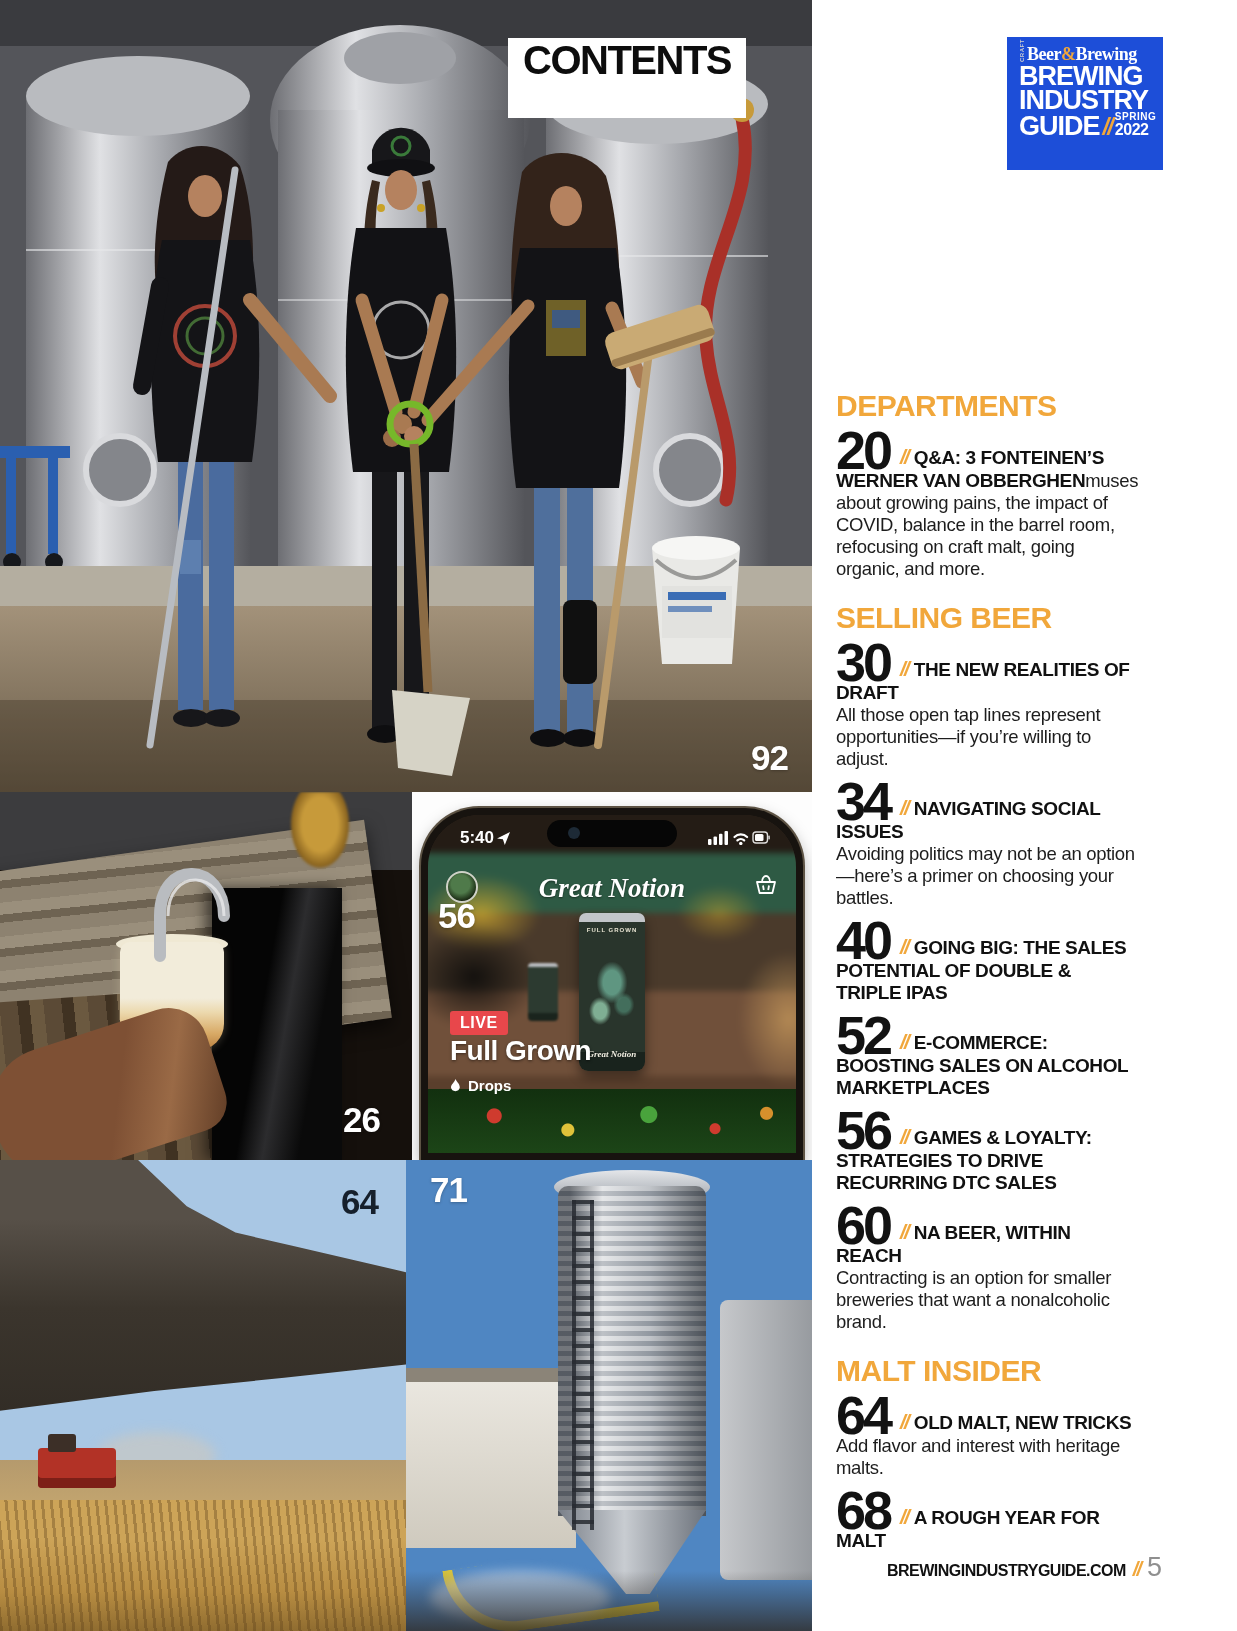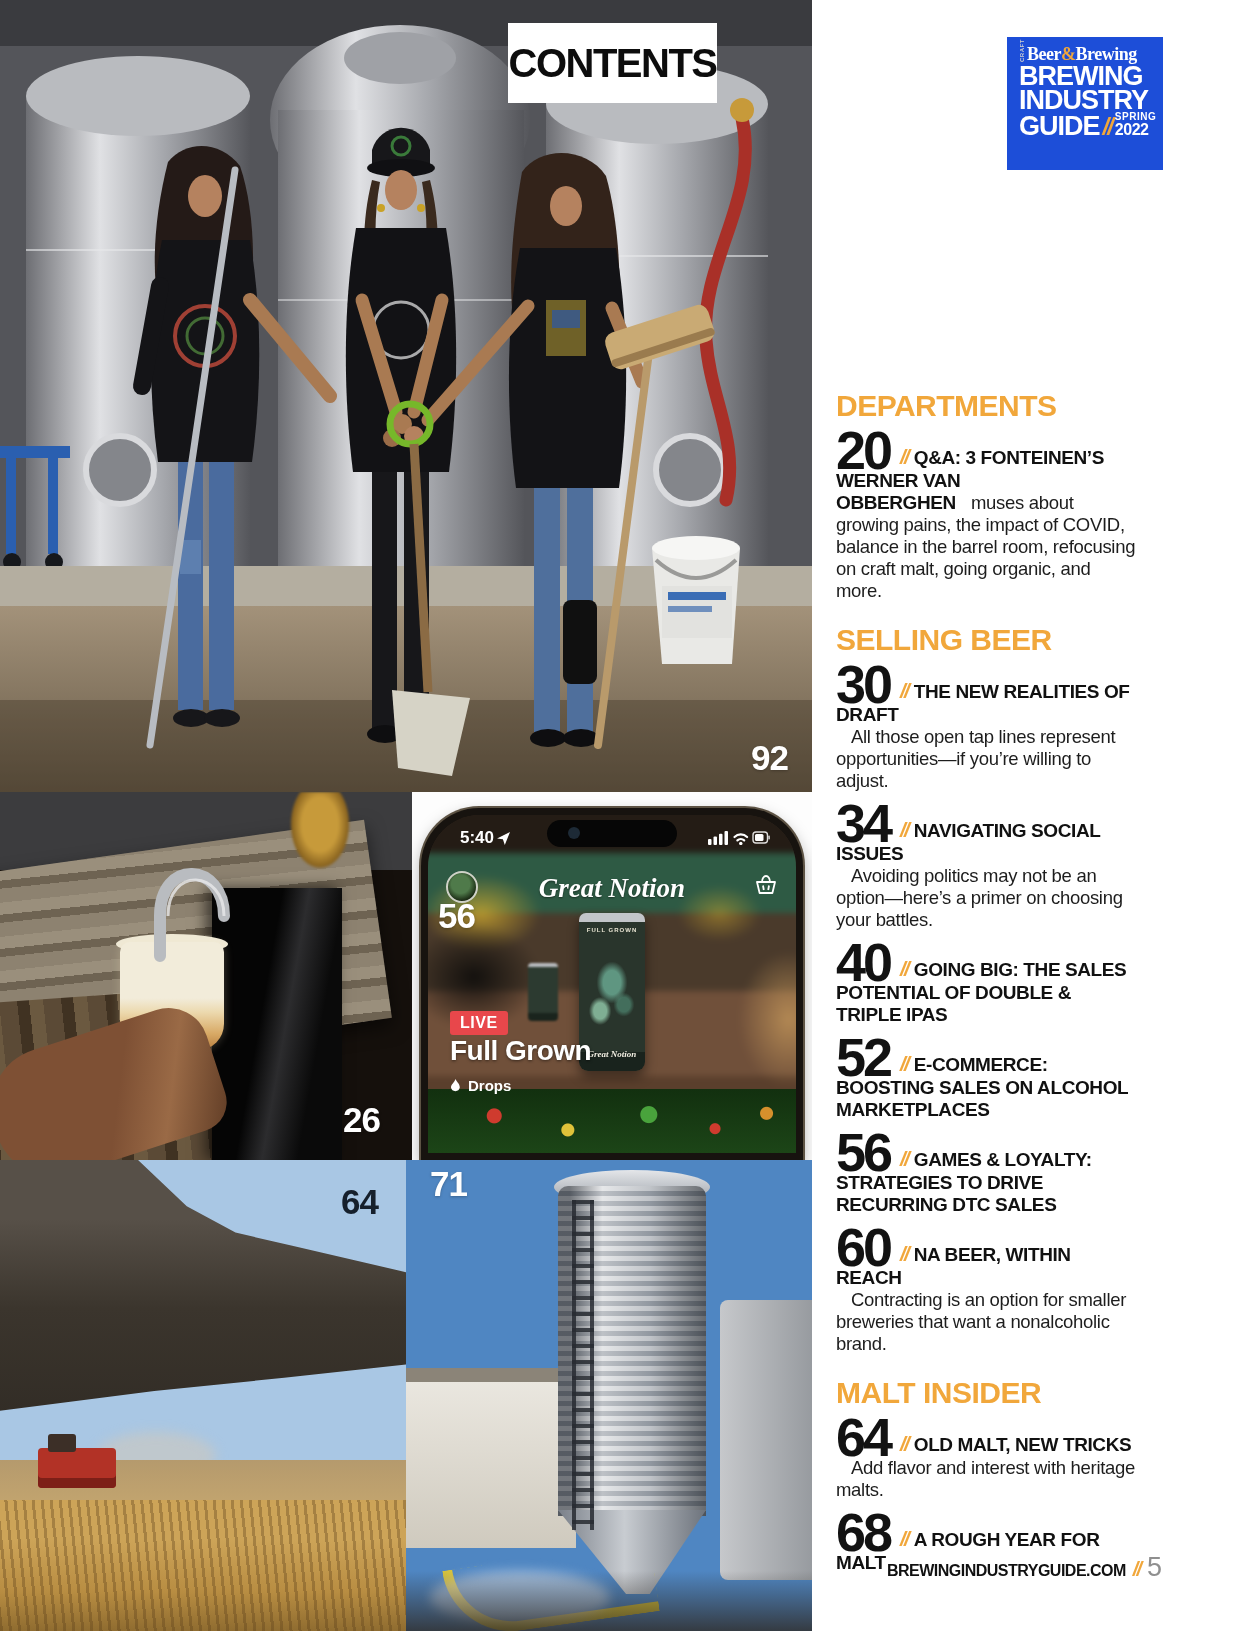--- a/index.html
+++ b/index.html
@@ -29,8 +29,8 @@
 
   
   .contents-plate {
-    position:absolute; left:508px; top:23px; width:209px; height:80px;
-    background:#ffffff; display:flex; align-items:center; justify-content:center; z-index:6;
+    position:absolute; left:508px; top:38px; width:238px; height:80px;
+    background:#ffffff; display:flex; justify-content:center; z-index:6;
   }
   .contents-plate span { font-size:40px; font-weight:700; letter-spacing:-1.5px; color:#0d0d0d; }
 

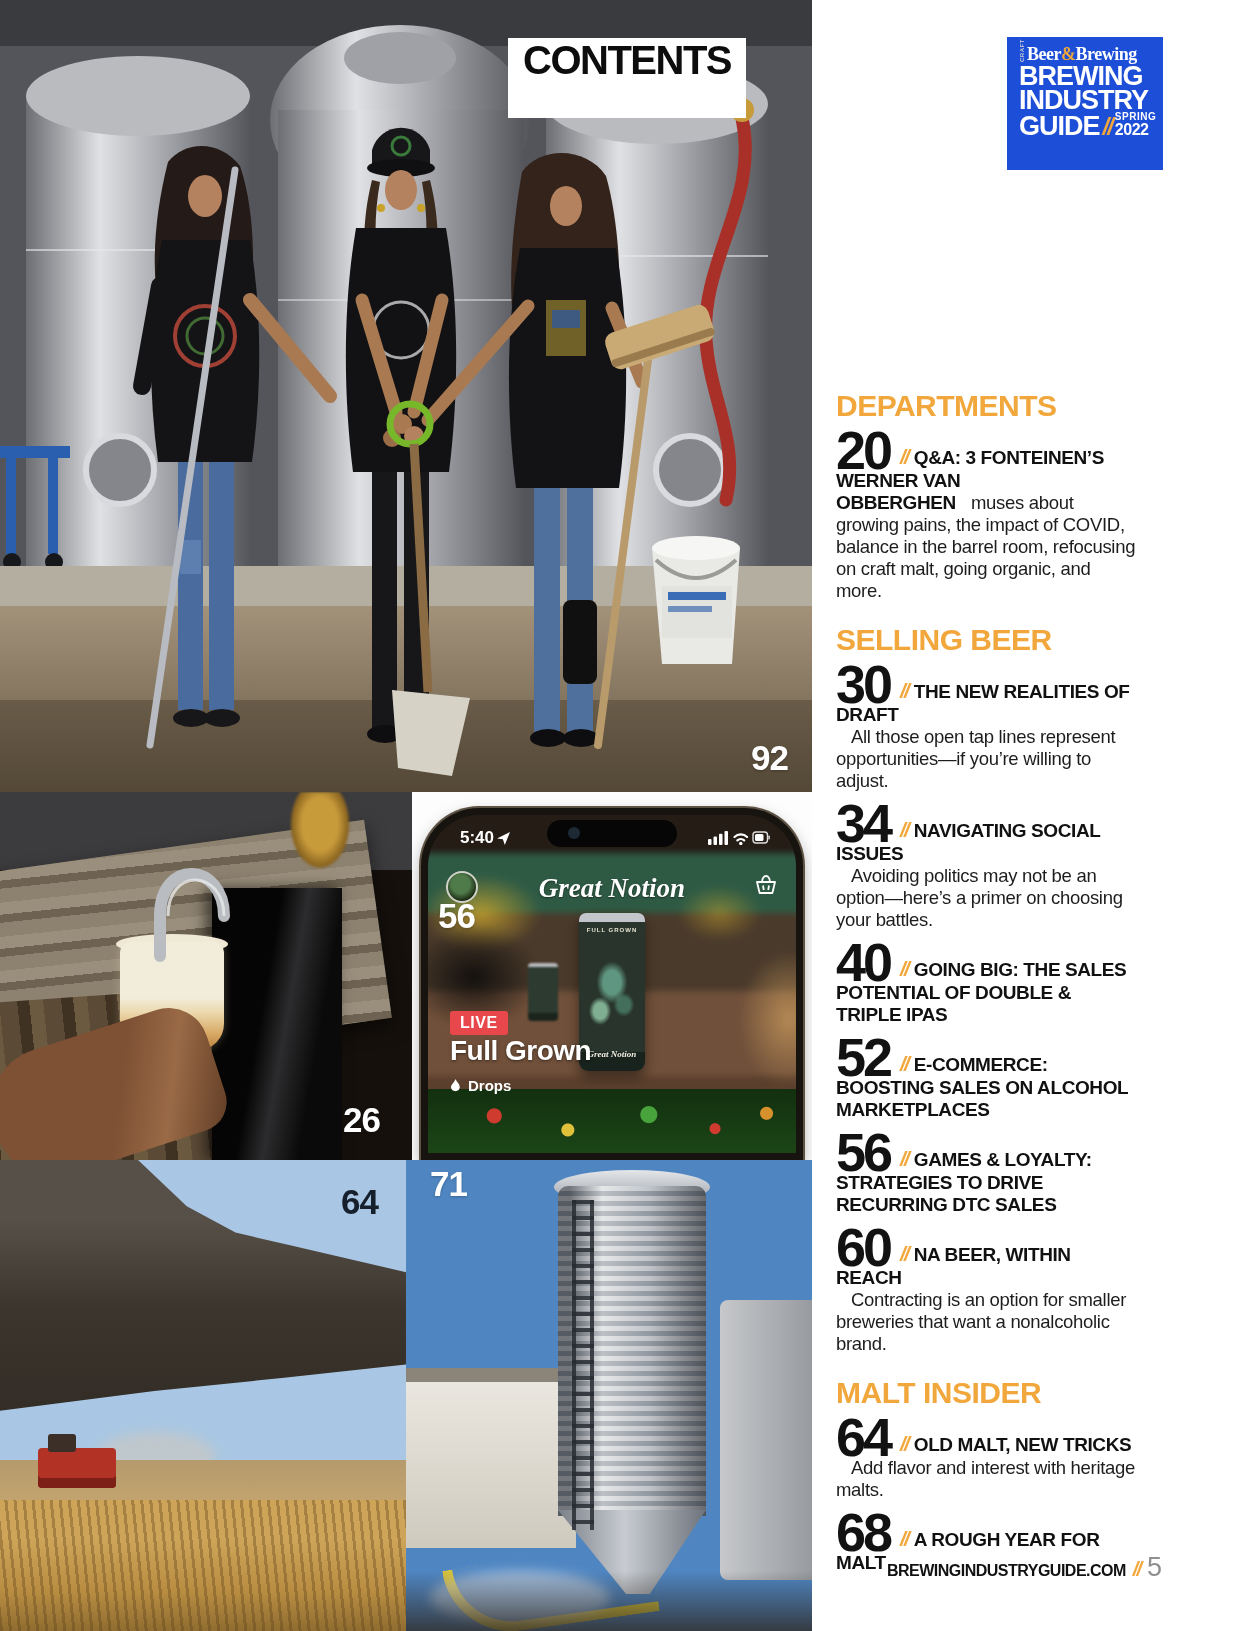--- a/index.html
+++ b/index.html
@@ -63,7 +63,7 @@
   .slash-sm { color:#F1A73B; font-weight:700; font-style:italic; font-size:21px; letter-spacing:-2px; padding-right:6px; }
   .etitle { font-weight:700; font-size:19px; letter-spacing:-0.4px; color:#111; line-height:22px; }
   .ebody  { font-size:18.5px; letter-spacing:-0.3px; color:#1d1d1d; line-height:22px; }
-  .ebody:not(:empty) { margin-left:15px; }
+  .ebody:not(:empty) { margin-left:0; }
 
   
   .footer { position:absolute; top:1552px; right:75px; display:flex; align-items:baseline; gap:7px; z-index:4; }

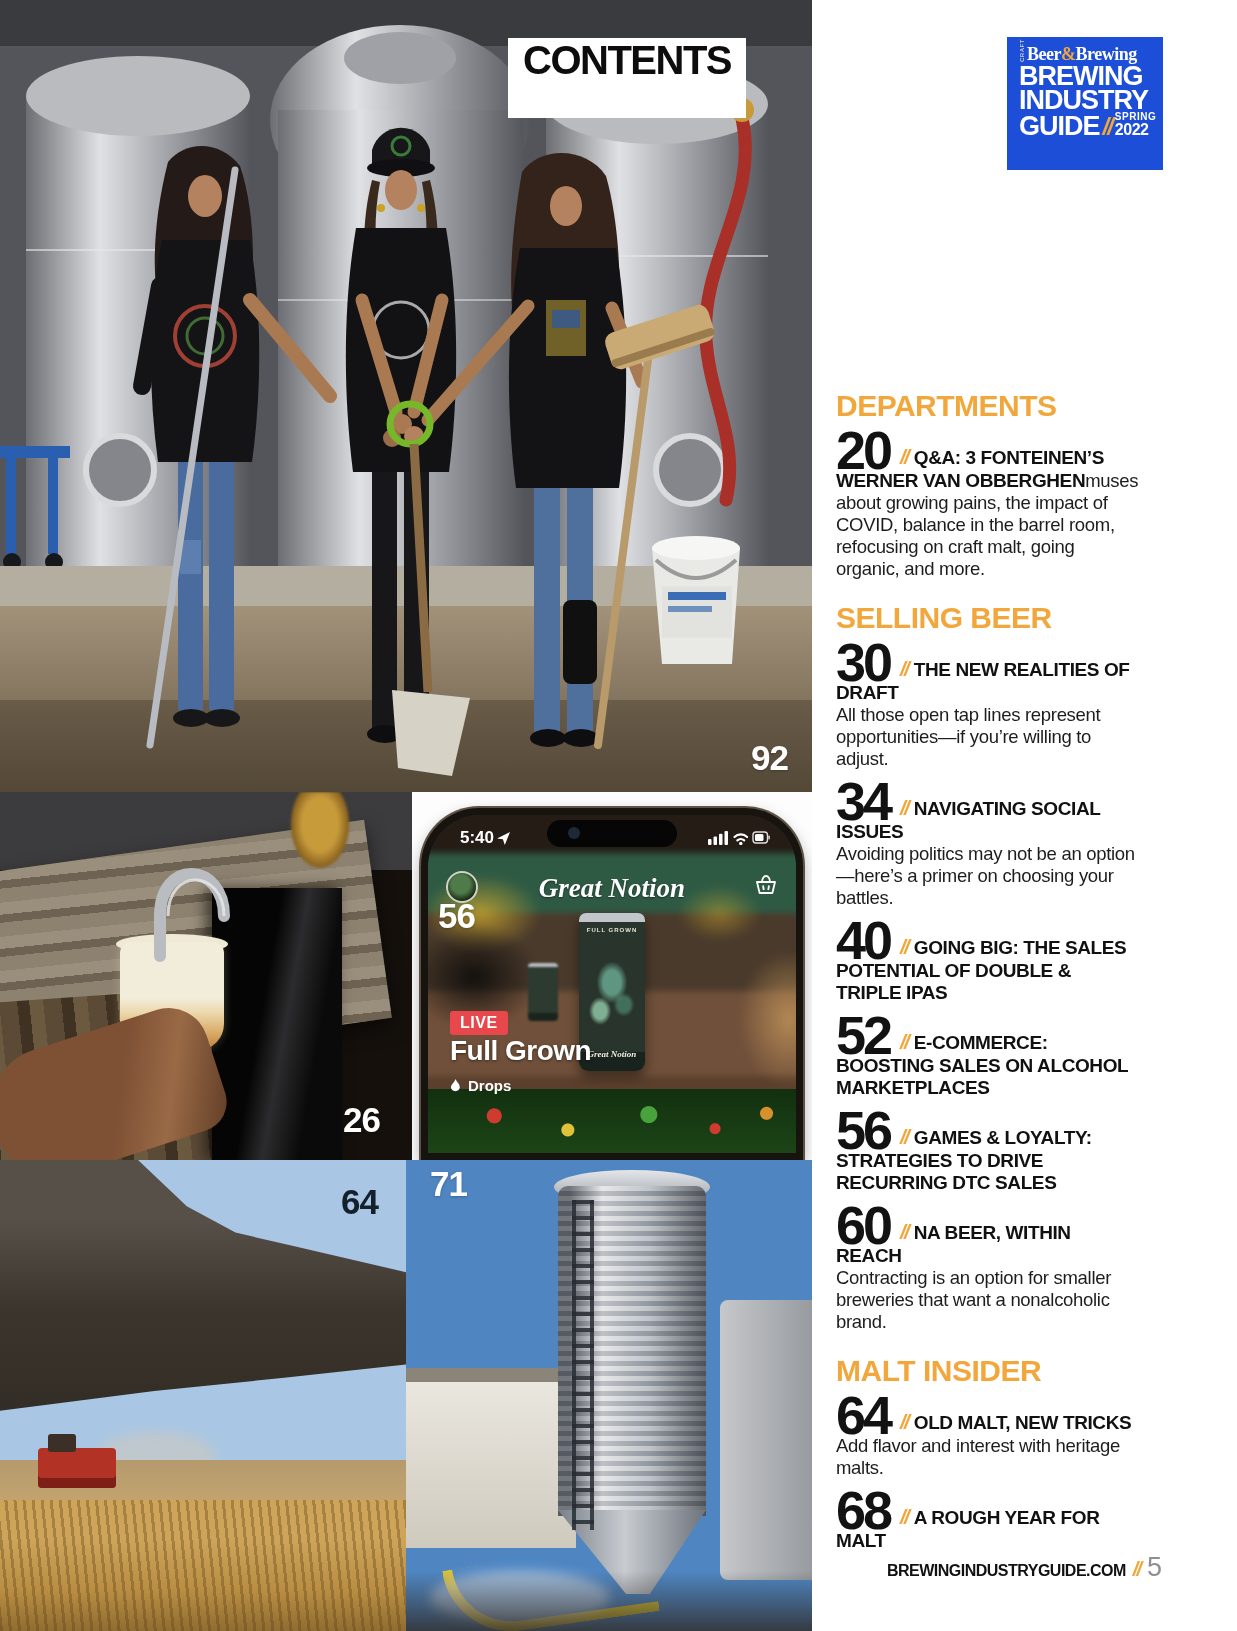--- a/index.html
+++ b/index.html
@@ -25,7 +25,7 @@
   .pnum-pour  { right:32px; bottom:20px; }
   .pnum-phone { left:26px;  bottom:224px; }
   .pnum-field { right:28px; top:22px; color:#16202c; text-shadow:none; }
-  .pnum-silo  { left:24px;  top:4px; }
+  .pnum-silo  { left:24px;  top:10px; }
 
   
   .contents-plate {

